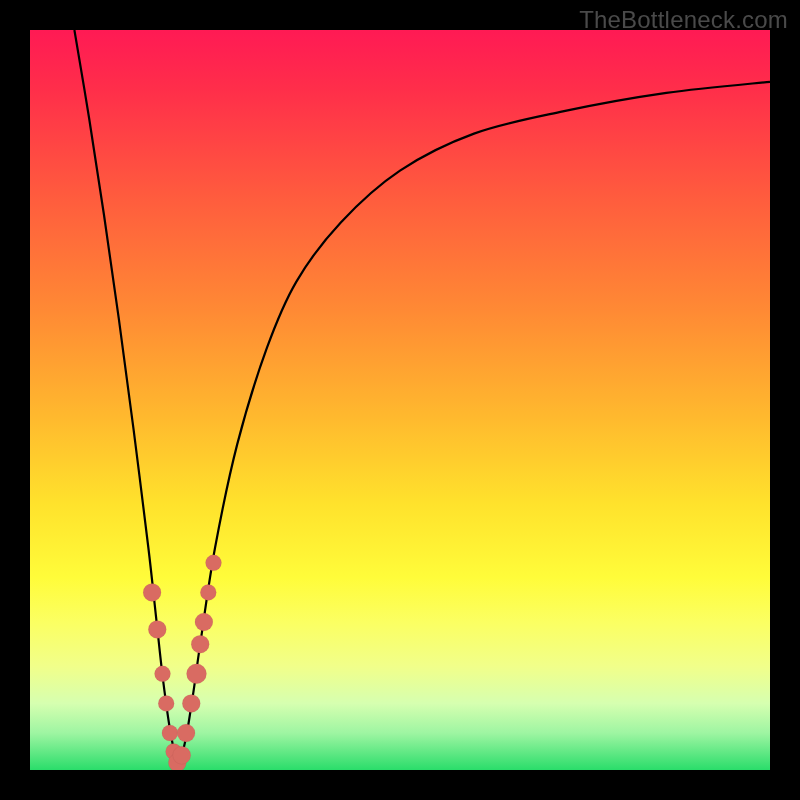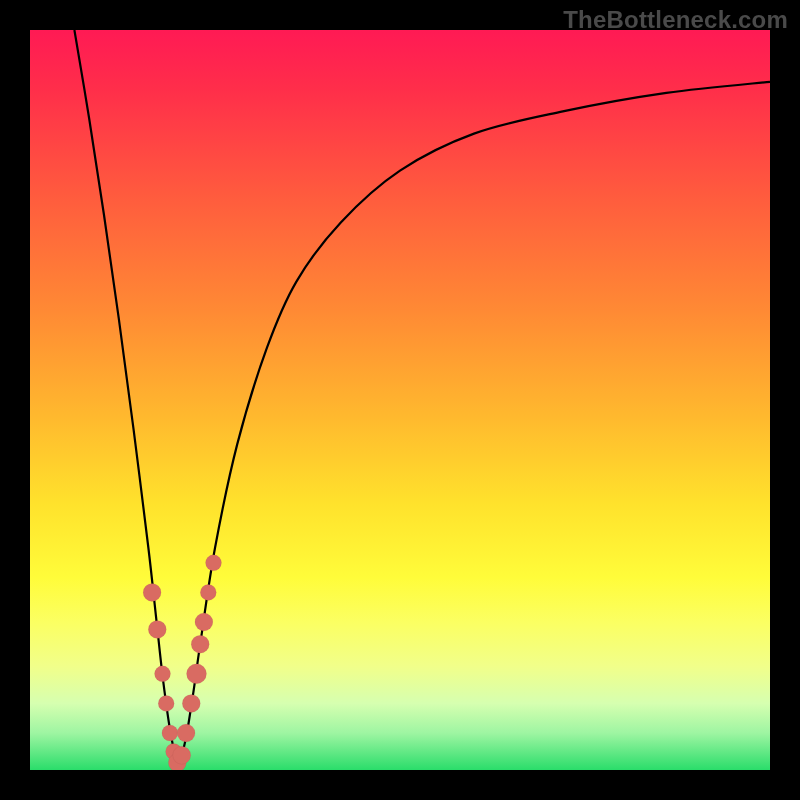--- a/index.html
+++ b/index.html
@@ -49,7 +49,7 @@
     color: #4a4a4a;
     font-size: 24px;
     letter-spacing: 0.2px;
-    font-weight: 700;
+    font-weight: 400;
     user-select: none;
   }
   svg.curve {

